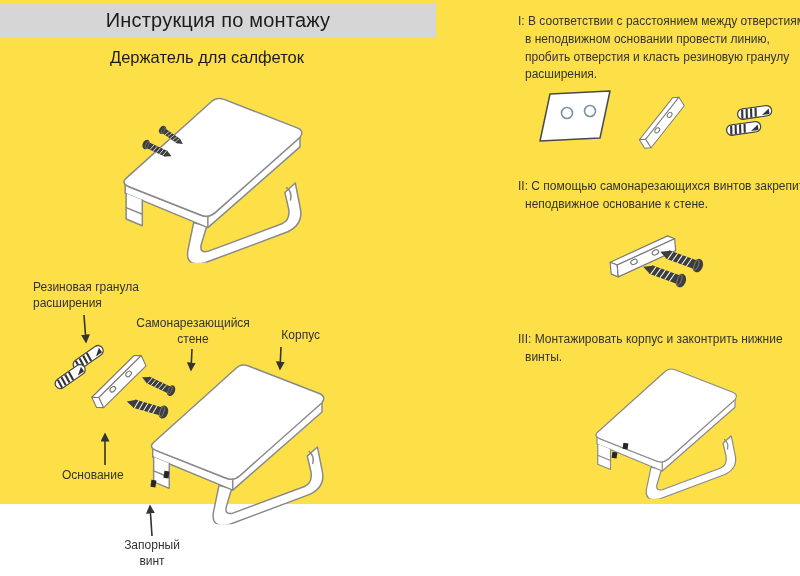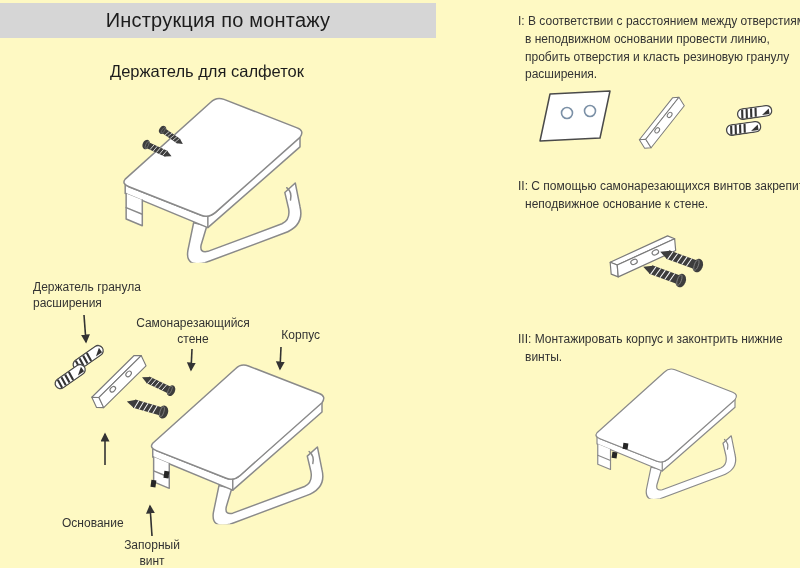--- a/index.html
+++ b/index.html
@@ -8,7 +8,7 @@
     font-family:"Liberation Sans", sans-serif;color:var(--text,#2e2e2e);
     position:relative;
   }
-  .page{position:relative;width:800px;height:568px;background:#fef9c3;}
+  .page{position:relative;width:800px;height:504px;background:#fde047;}
   .title-band{
     position:absolute;left:0;top:3px;width:436px;height:35px;
     background:var(--band,#d6d6d6);

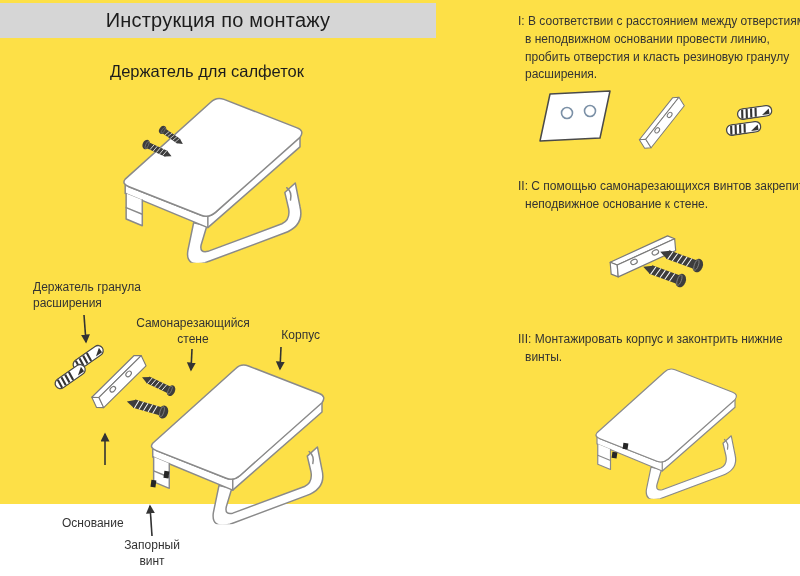--- a/index.html
+++ b/index.html
@@ -18,7 +18,7 @@
     font-size:20px;letter-spacing:.2px;color:#1c1c1c;white-space:nowrap;
   }
   .subtitle{
-    position:absolute;left:110px;top:62px;font-size:16.5px;color:#1c1c1c;white-space:nowrap;
+    position:absolute;left:110px;top:48px;font-size:16.5px;color:#1c1c1c;white-space:nowrap;
   }
   .lbl{
     position:absolute;font-size:12px;line-height:1.32;color:#333;

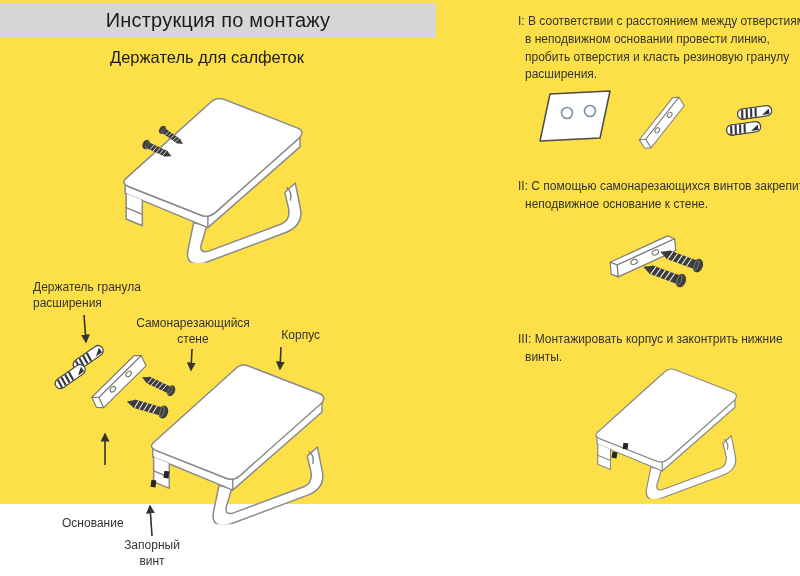--- a/index.html
+++ b/index.html
@@ -159,7 +159,7 @@
     </g>
   </svg>
 
-  <div class="lbl" style="left:33px;top:280px;width:118px;">Держатель гранула расширения</div>
+  <div class="lbl" style="left:33px;top:280px;width:118px;">Резиновая гранула расширения</div>
   <div class="lbl center" style="left:136px;top:316px;width:114px;">Самонарезающийся стене</div>
   <div class="lbl center" style="left:260px;top:328px;width:60px;text-align:right;">Корпус</div>
   <div class="lbl" style="left:62px;top:468px;margin-top:48px;">Основание</div>

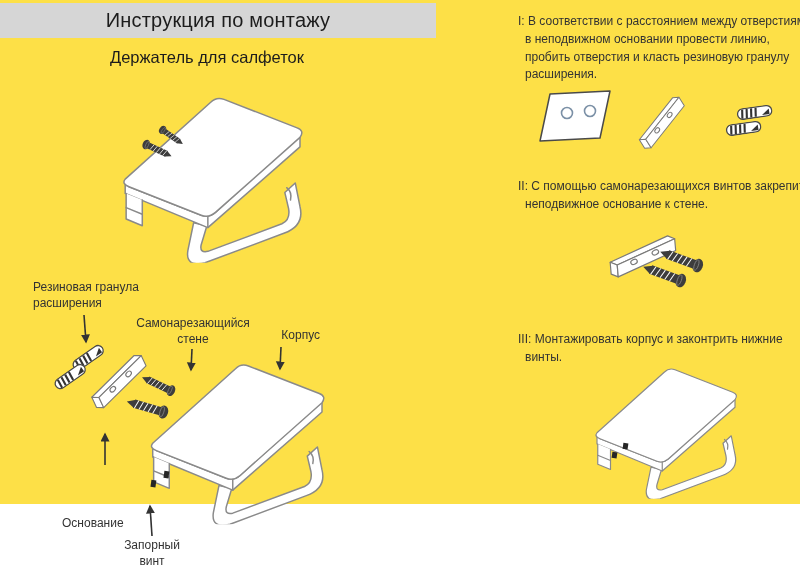--- a/index.html
+++ b/index.html
@@ -162,7 +162,7 @@
   <div class="lbl" style="left:33px;top:280px;width:118px;">Резиновая гранула расширения</div>
   <div class="lbl center" style="left:136px;top:316px;width:114px;">Самонарезающийся стене</div>
   <div class="lbl center" style="left:260px;top:328px;width:60px;text-align:right;">Корпус</div>
-  <div class="lbl" style="left:62px;top:468px;margin-top:48px;">Основание</div>
+  <div class="lbl" style="left:62px;top:468px;">Основание</div>
   <div class="lbl center" style="left:116px;top:538px;width:72px;">Запорный винт</div>
 
   <div id="step1-text" class="step-text">I: В соответствии с расстоянием между отверстиями в неподвижном основании провести линию, пробить отверстия и класть резиновую гранулу расширения.</div>

